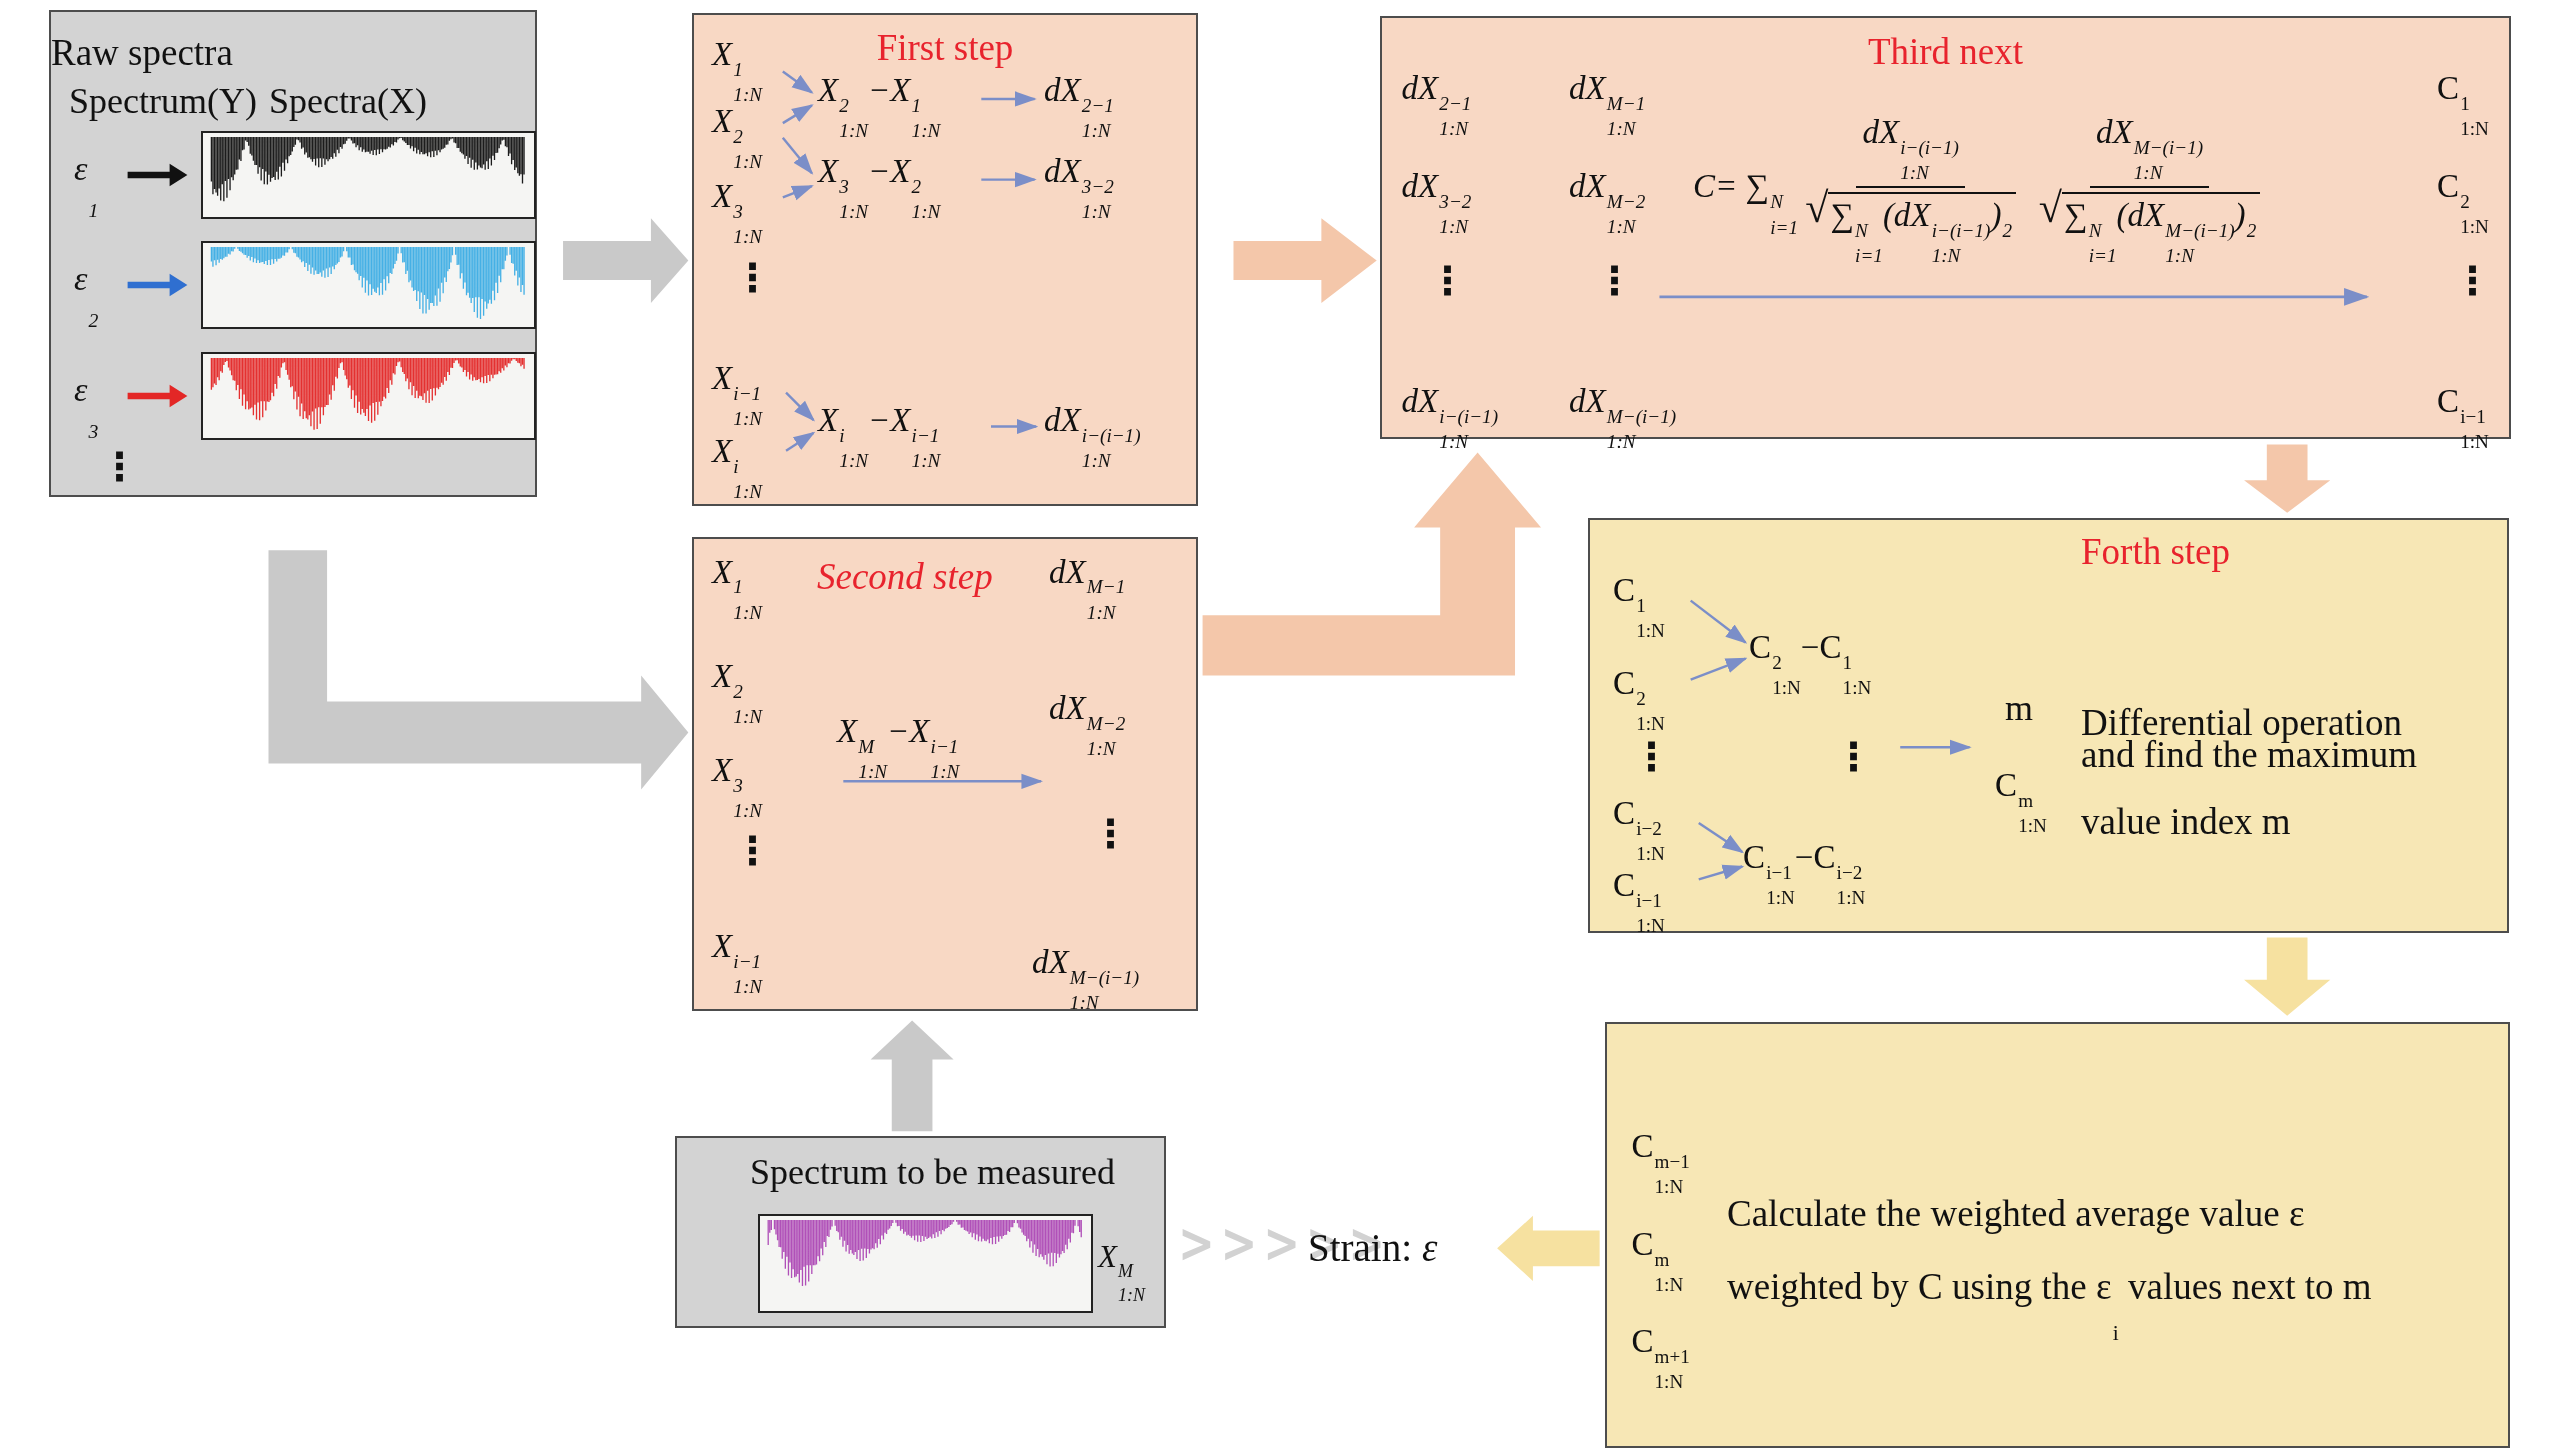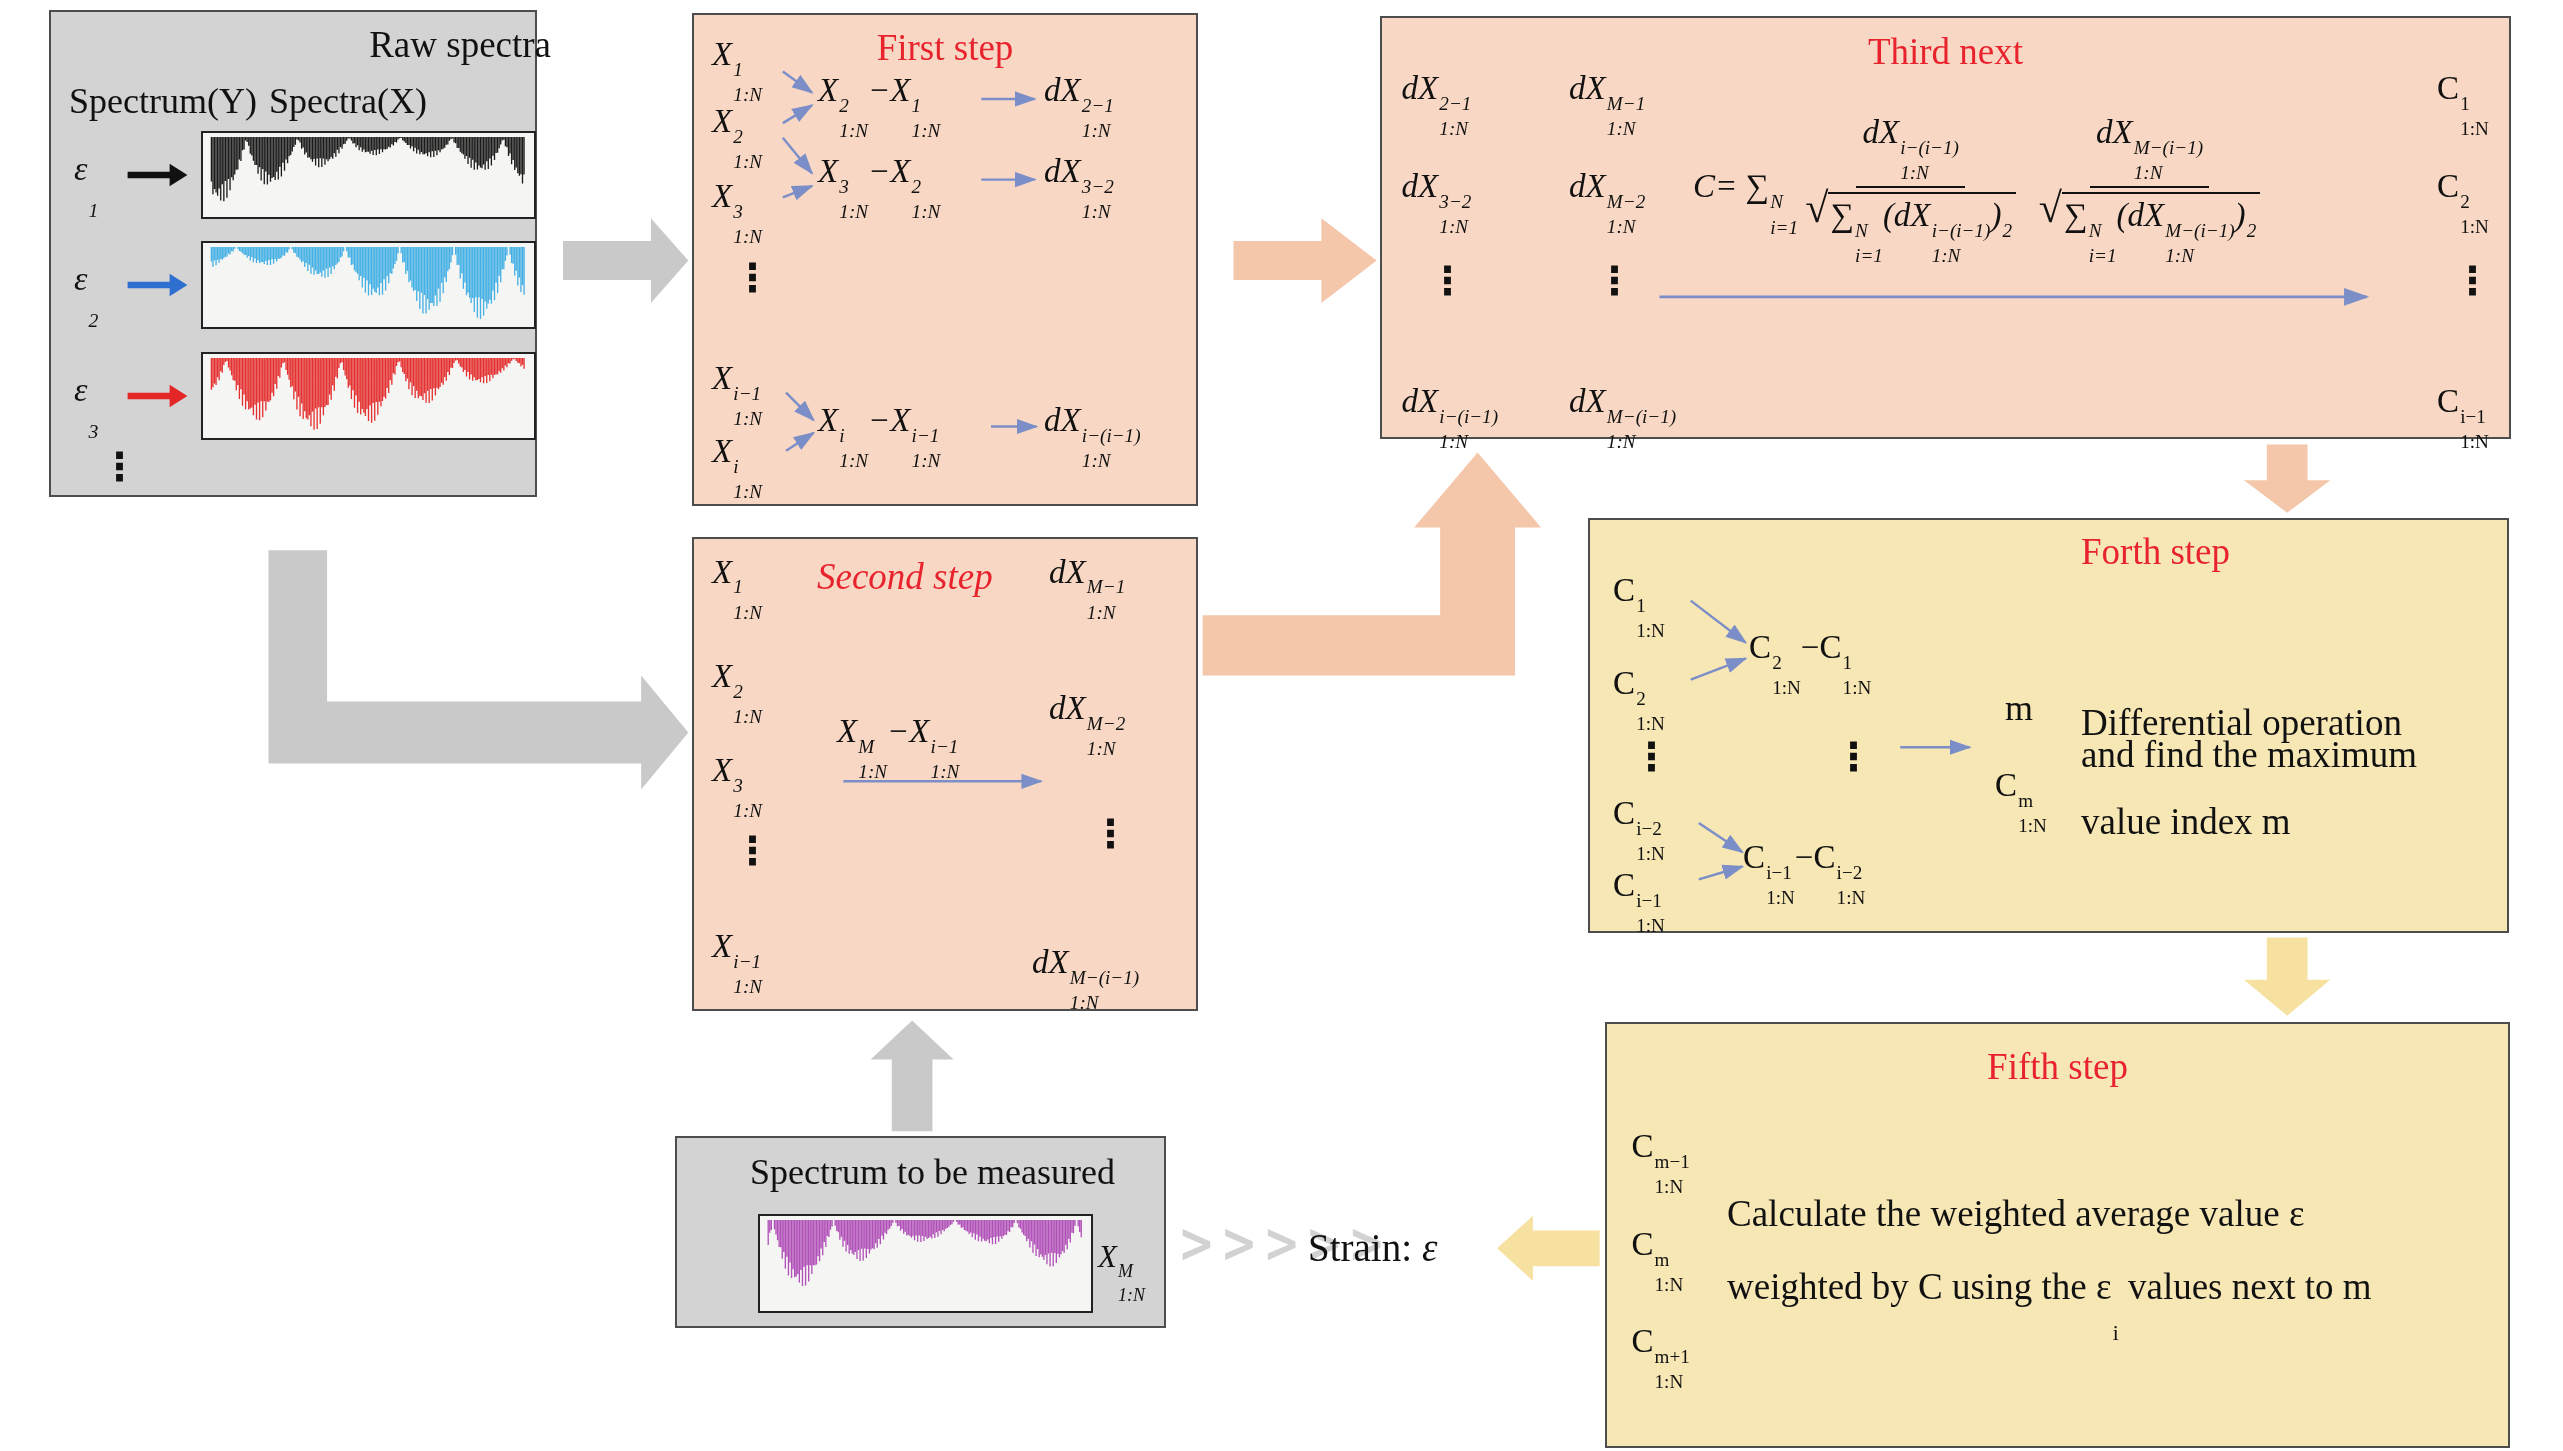--- a/index.html
+++ b/index.html
@@ -66,7 +66,7 @@
   </svg>
 
   <div class="bx grayb" style="left:49px;top:9.8px;width:488px;height:487px;">
-    <div class="ttl abs" style="left:16px;width:100%;text-align:right;color:#111;">Raw spectra</div>
+    <div class="ttl abs" style="left:0;width:100%;text-align:left;color:#111;margin-top:8px;">Raw spectra</div>
     <div class="hdr" style="left:18px;top:68px;">Spectrum(Y)</div>
     <div class="hdr" style="left:218px;top:68px;">Spectra(X)</div>
 

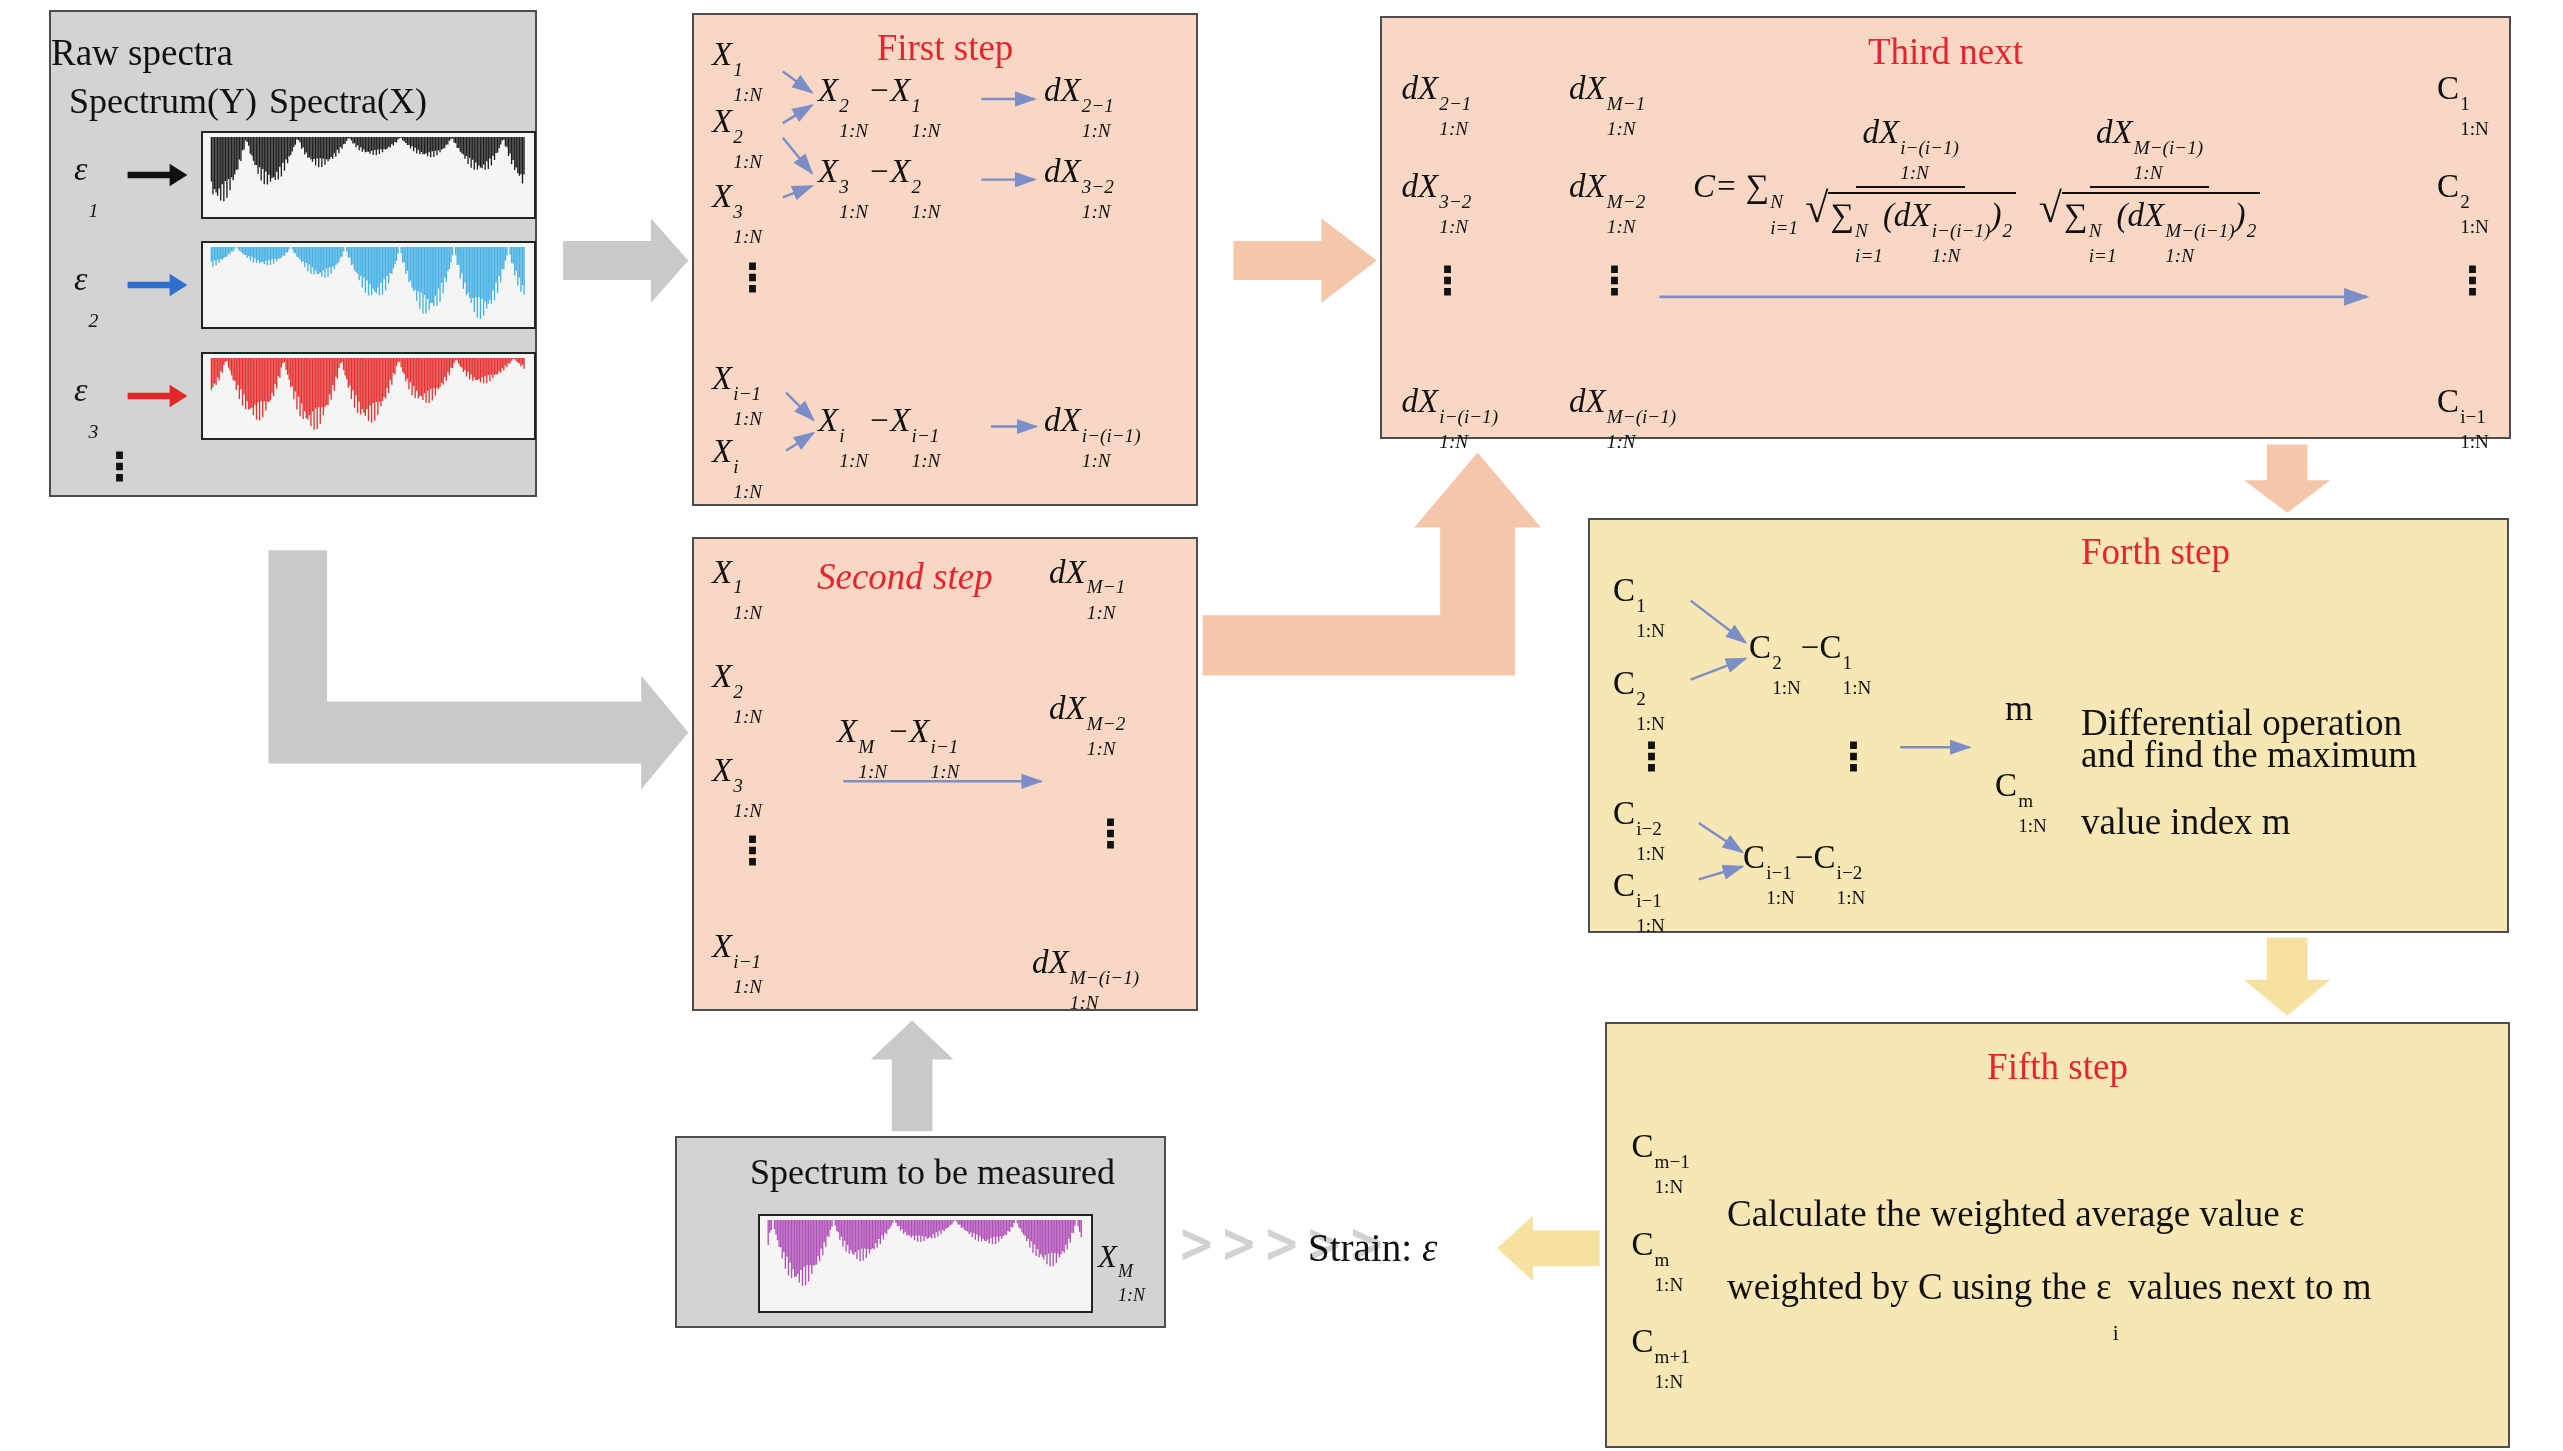--- a/index.html
+++ b/index.html
@@ -369,7 +369,6 @@
   </div>
 
   <div class="bx yellow" style="left:1605px;top:1022px;width:905px;height:426px;">
-    <div class="ttl" style="top:21px;">Fifth step</div>
     <div class="m" style="left:24.4px;top:104px;">C<span class="m-ss">
           <span class="m-sup">m−1</span>
           <span class="m-sub">1:N</span>

